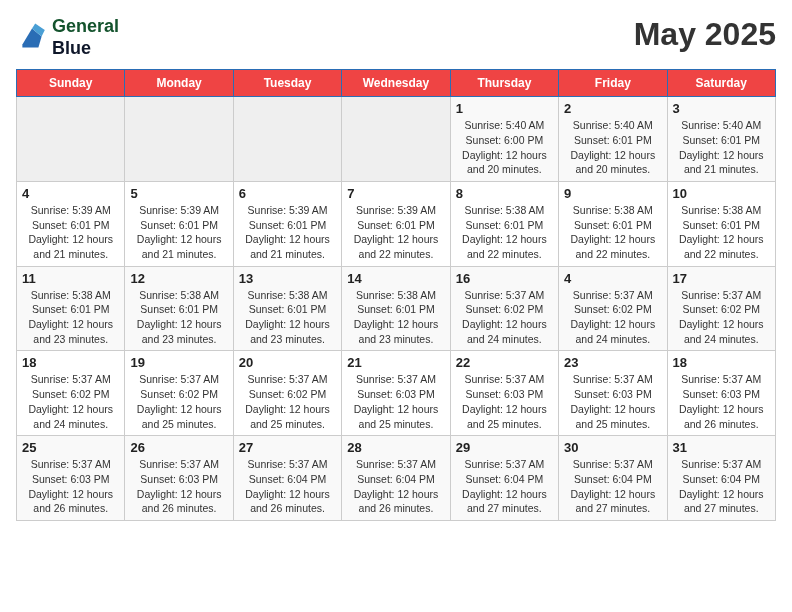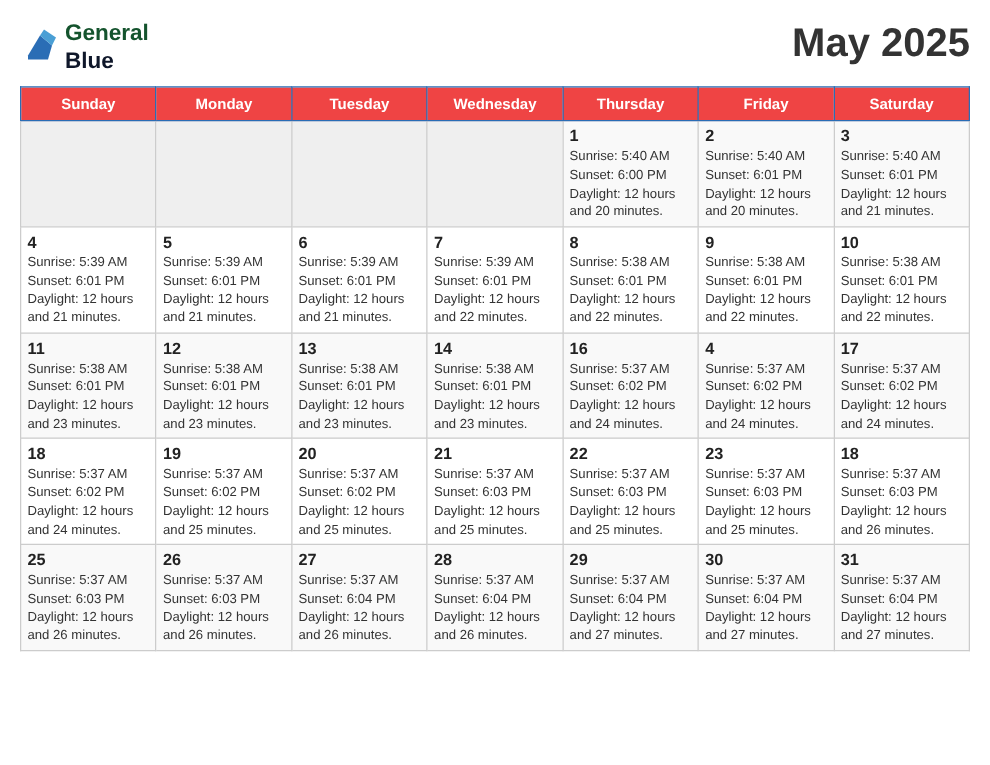--- a/index.html
+++ b/index.html
@@ -84,6 +84,7 @@
       color: #333;
       font-size: 10.5px;
       line-height: 1.4;
+      text-align: center;
     }
     .empty-cell {
       background: #f0f0f0 !important;

